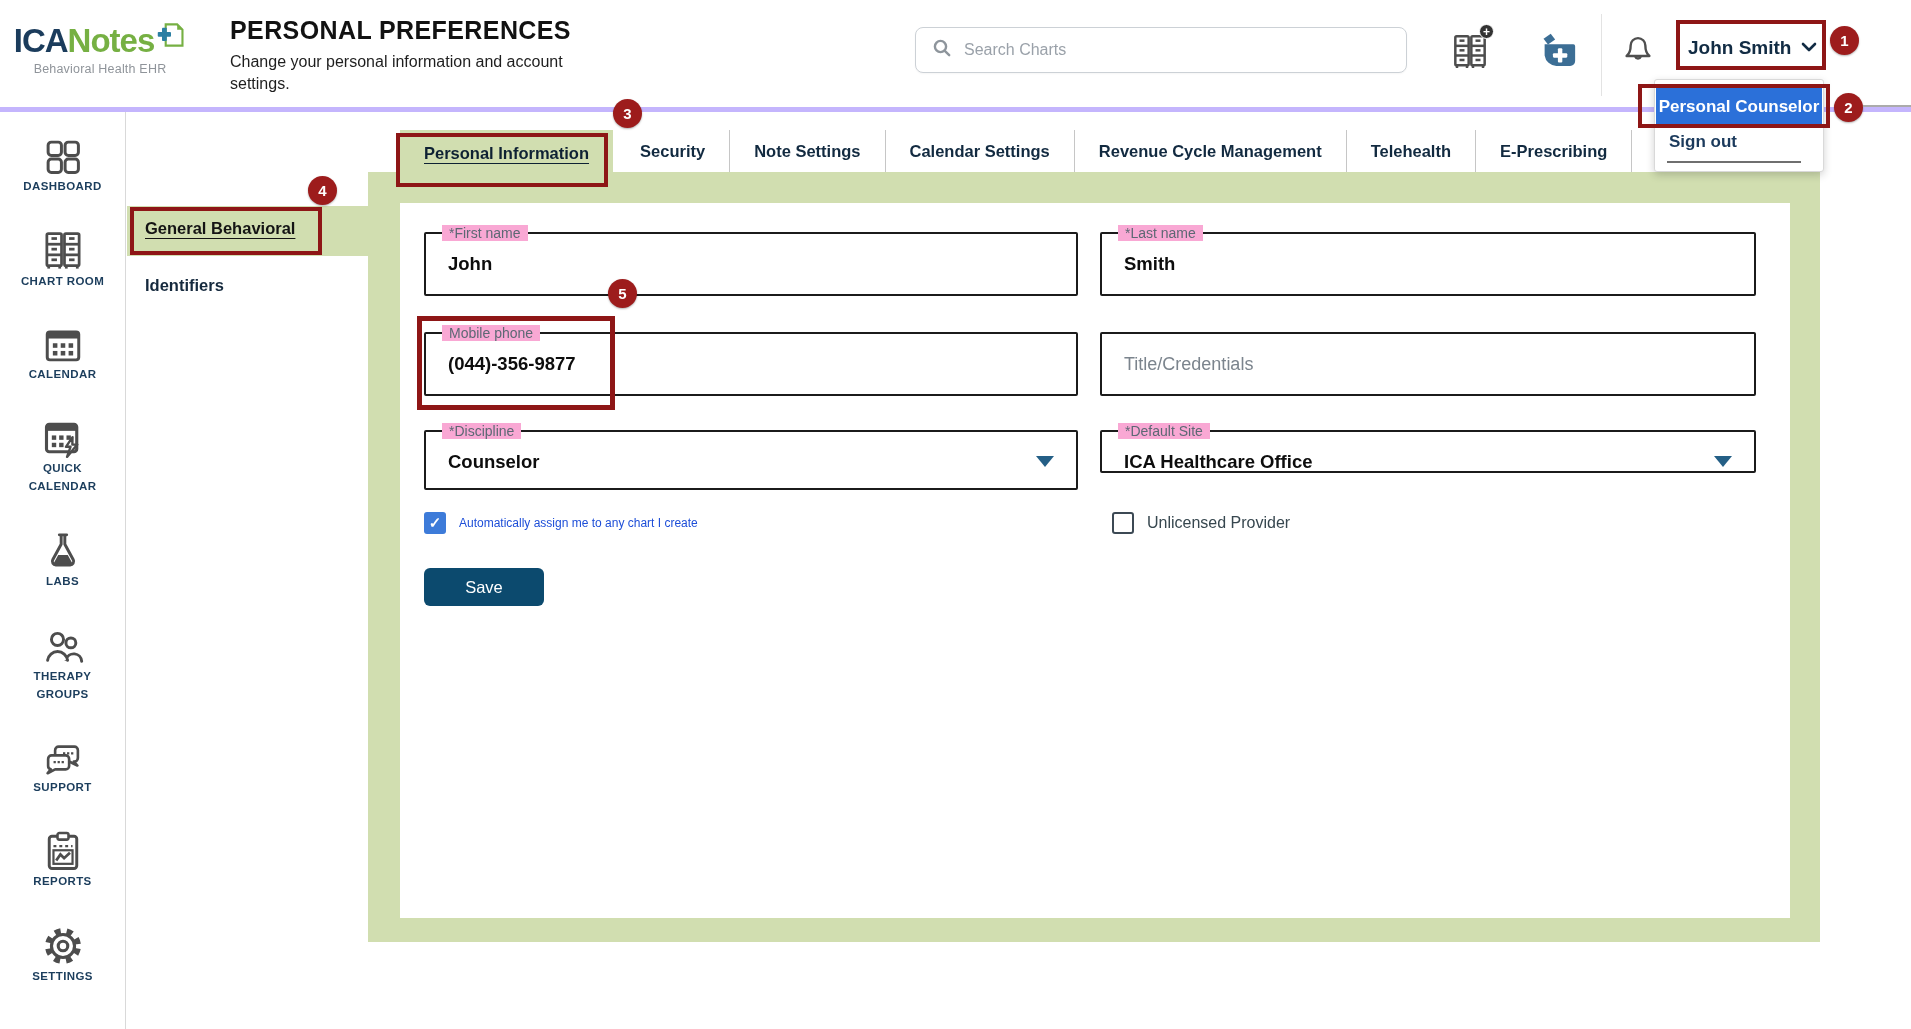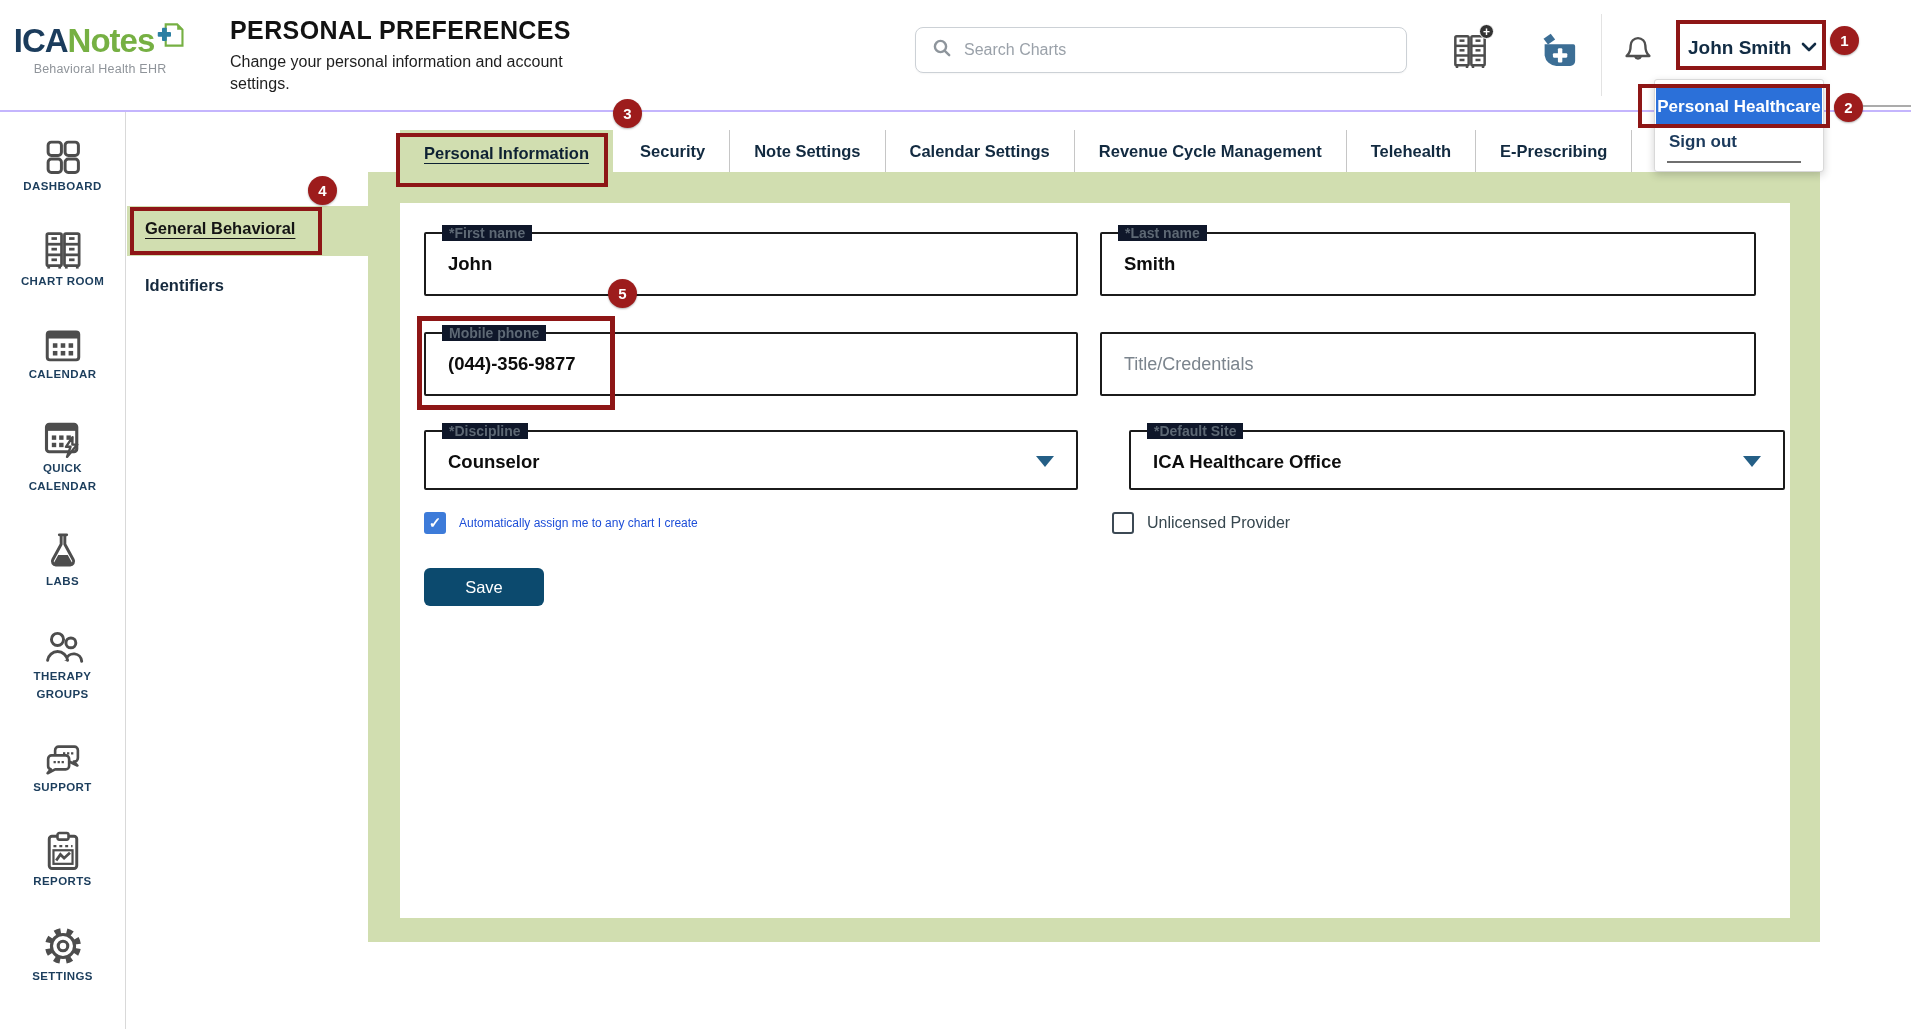--- a/index.html
+++ b/index.html
@@ -8,7 +8,7 @@
   .stage { position:relative; width:1911px; height:1029px; overflow:hidden; background:#fff; }
 
   
-  .app-header { position:absolute; left:0; top:0; width:1911px; height:112px; background:#fff; border-bottom:2px solid #c4b5fd; z-index:20; }
+  .app-header { position:absolute; left:0; top:0; width:1911px; height:112px; background:#fff; border-bottom:5px solid #c4b5fd; z-index:20; }
   .logo { position:absolute; left:20px; top:22px; width:160px; text-align:center; }
   .logo-line { display:flex; align-items:center; justify-content:center; font-size:33px; font-weight:800; letter-spacing:-1px; }
   .logo-ica { color:#1b3c5c; }

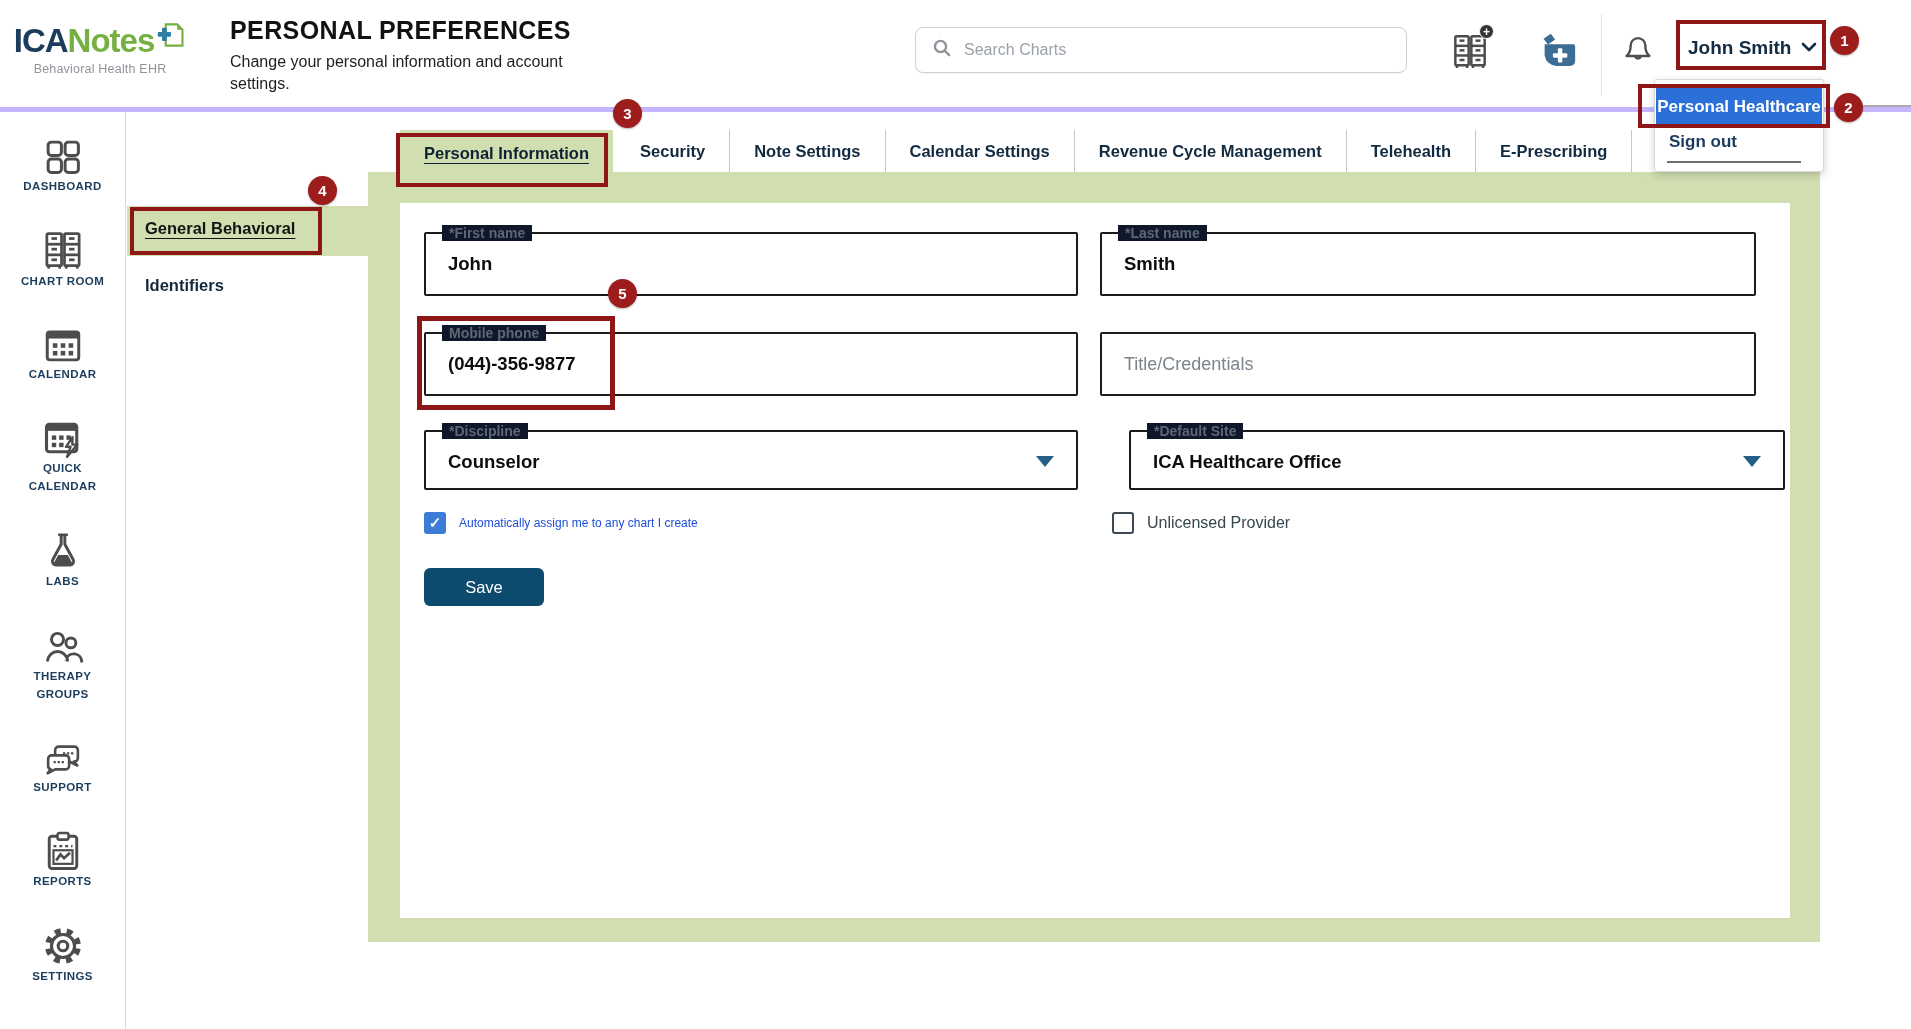--- a/index.html
+++ b/index.html
@@ -396,7 +396,7 @@
   </div>
 
   <div class="user-menu">
-    <div class="menu-item-active">Personal Healthcare</div>
+    <div class="menu-item-active">Personal Counselor</div>
     <div class="menu-item">Sign out</div>
     <div class="menu-divider"></div>
   </div>

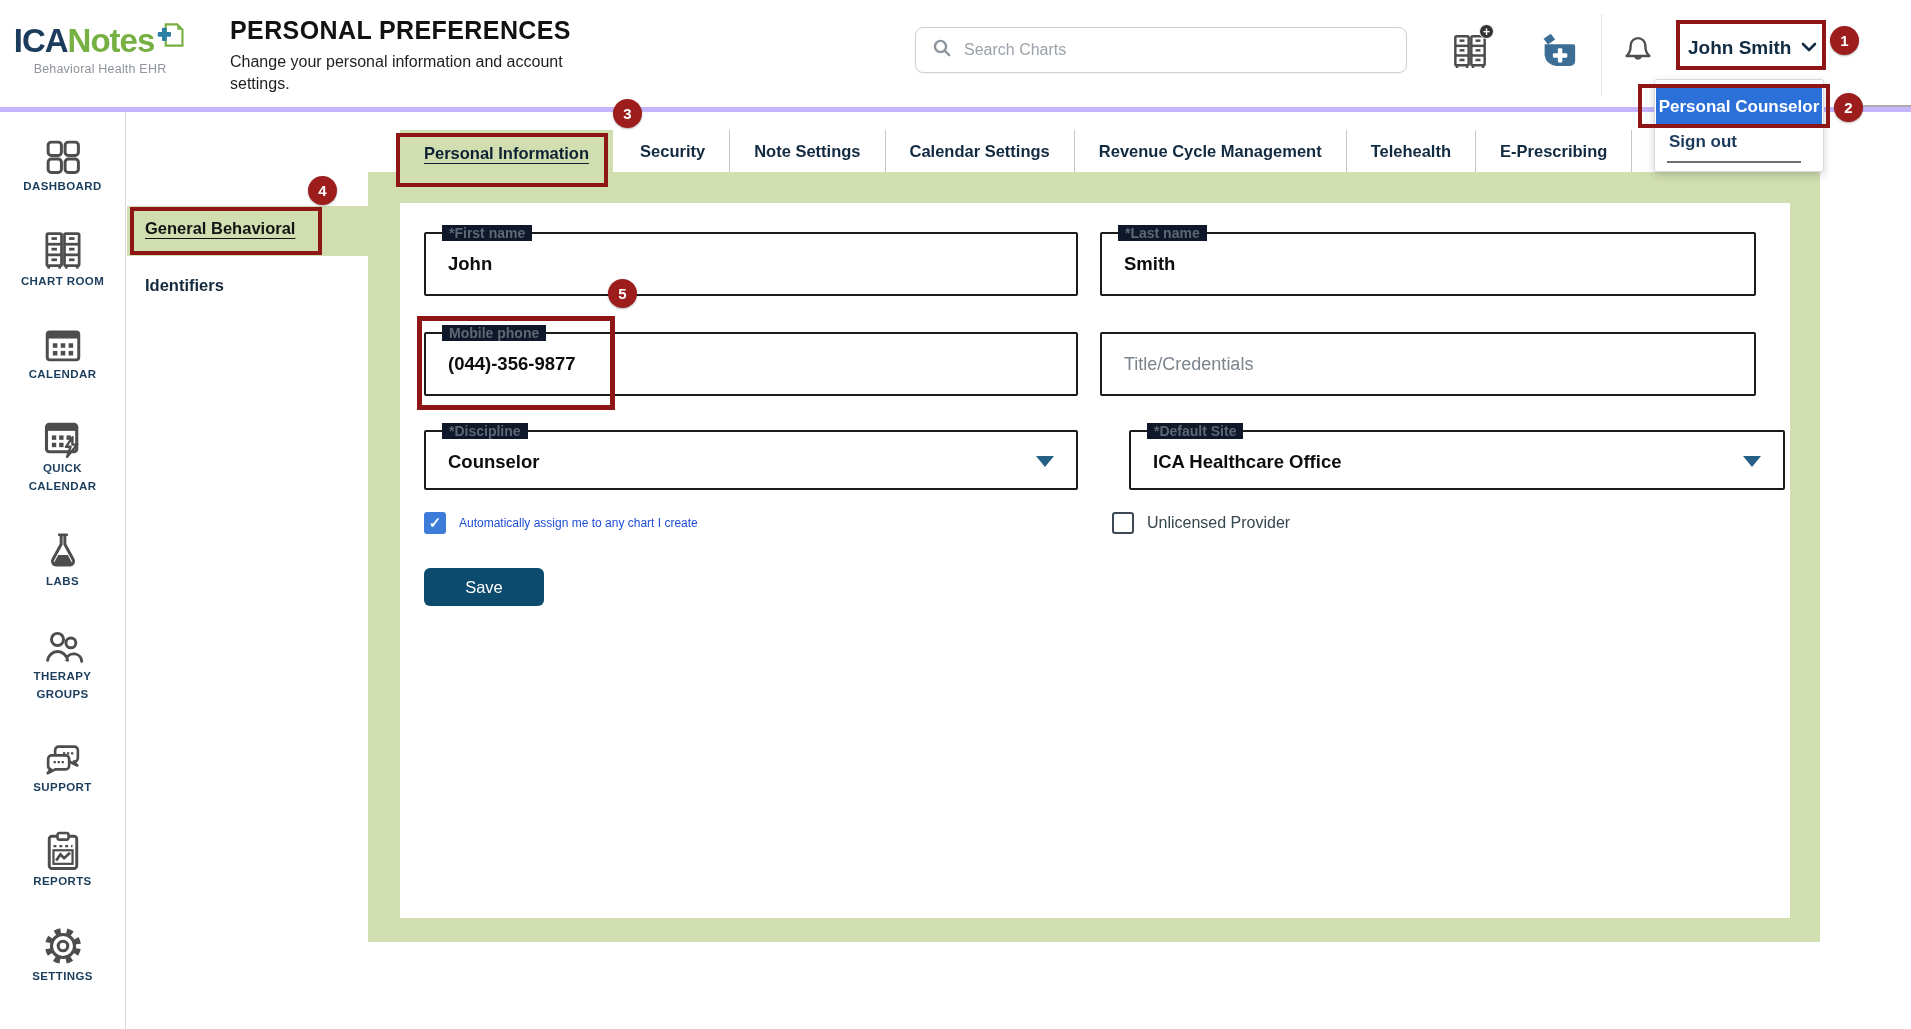--- a/index.html
+++ b/index.html
@@ -61,7 +61,7 @@
   
   .card { position:absolute; left:400px; top:203px; width:1390px; height:715px; background:#fff; z-index:3; }
   .field { position:absolute; border:2px solid #1b1b1b; border-radius:2px; background:#fff; cursor:text; }
-  .field-label { position:absolute; top:-9px; left:16px; background:#0f172a; padding:0 7px; font-size:14px; color:#5d6874; white-space:nowrap;font-weight:bold; }
+  .field-label { position:absolute; top:-9px; left:16px; background:#f9a8d4; padding:0 7px; font-size:14px; color:#5d6874; white-space:nowrap; }
   .field-value { position:absolute; left:22px; top:19px; font-size:18.5px; font-weight:700; color:#0d0d0d; white-space:nowrap; }
   .field-placeholder { position:absolute; left:22px; top:20px; font-size:18px; color:#7b848d; white-space:nowrap; }
   .select-caret { position:absolute; right:22px; top:24px; width:0; height:0; border-left:9px solid transparent; border-right:9px solid transparent; border-top:11px solid #245f86; }

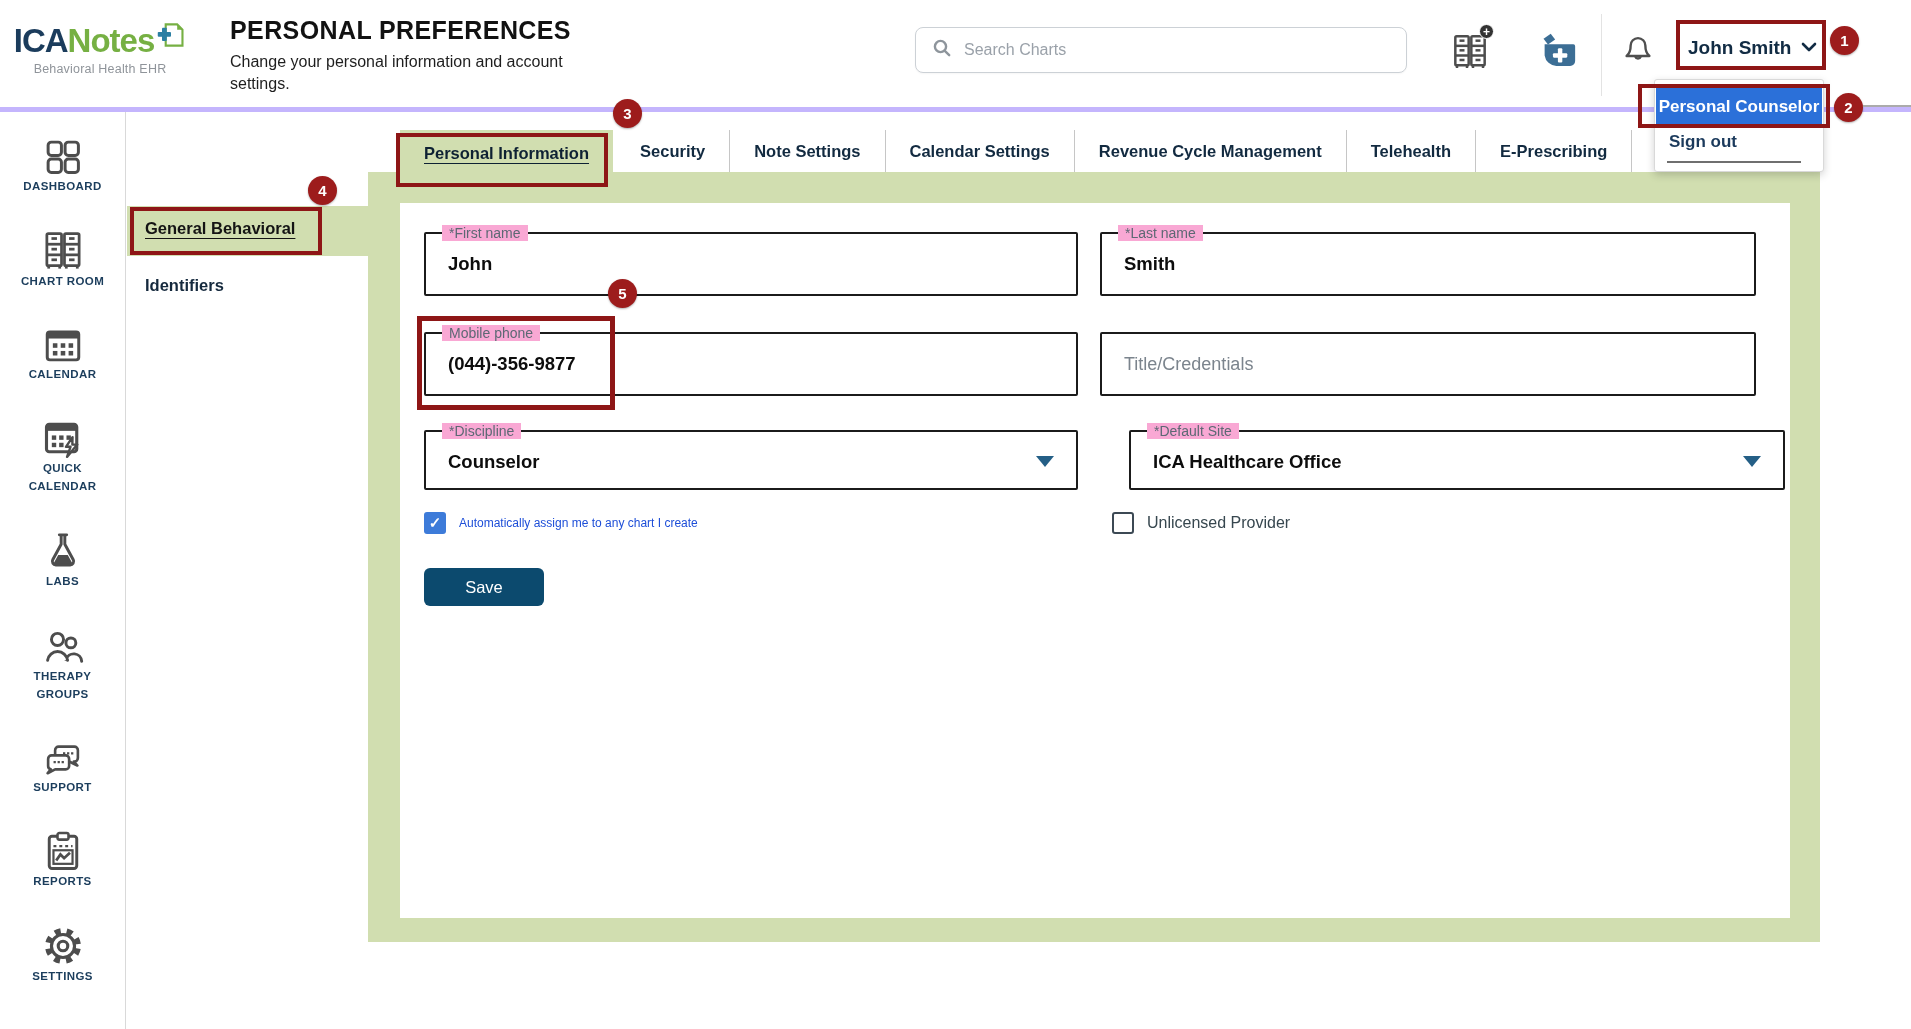--- a/index.html
+++ b/index.html
@@ -71,7 +71,7 @@
   .f-mobile { left:24px;  top:129px; width:654px; height:64px; }
   .f-title  { left:700px; top:129px; width:656px; height:64px; }
   .f-disc   { left:24px;  top:227px; width:654px; height:60px; }
-  .f-site   { left:700px; top:227px; width:656px; height:60px;margin-left:29px; }
+  .f-site   { left:700px; top:227px; width:656px; height:43px; }
 
   .check-row { position:absolute; display:flex; align-items:center; gap:13px; cursor:pointer; }
   .cr-left  { left:24px;  top:309px; }

